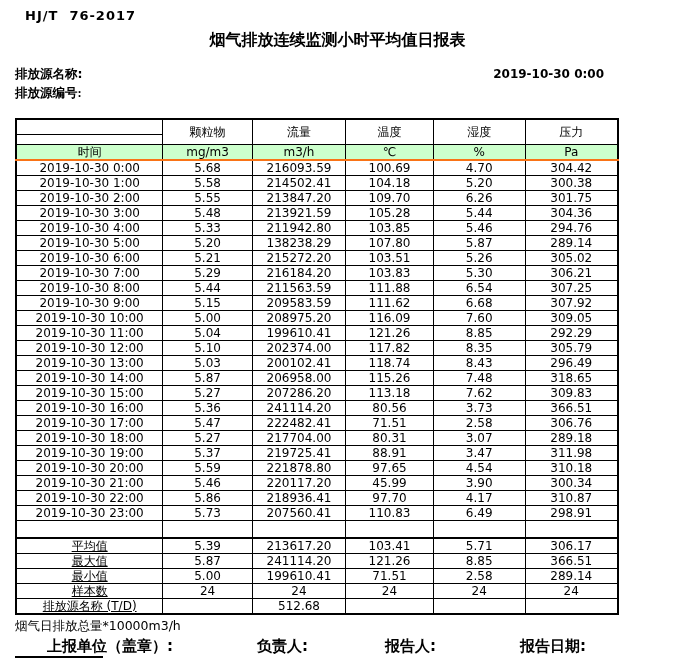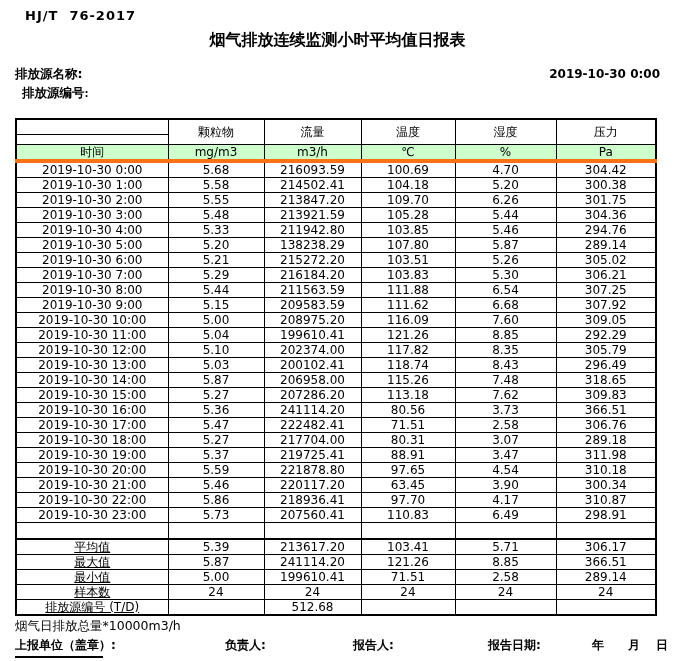--- a/index.html
+++ b/index.html
@@ -10,7 +10,7 @@
     font-family: "DejaVu Sans", "Liberation Sans", sans-serif;
     color: #000;
   }
-  .page { position: relative; width: 675px; height: 661px; overflow: hidden; }
+  .page { position: relative; width: 619px; height: 661px; overflow: hidden; }
 
   .std-code {
     position: absolute; left: 25px; top: 8px;

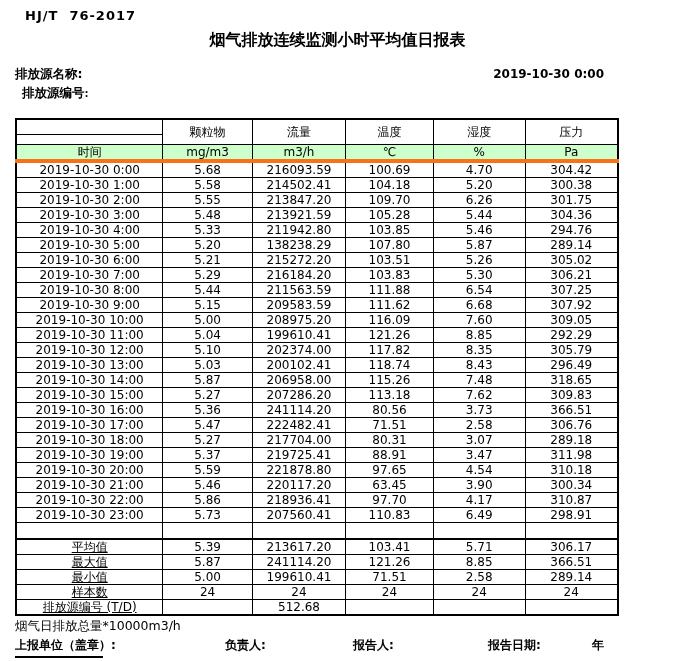--- a/index.html
+++ b/index.html
@@ -21,7 +21,7 @@
     text-align: center; font-size: 16px; font-weight: bold;
   }
   .src-name { position: absolute; left: 15px; top: 66px; font-size: 12.5px; font-weight: bold; }
-  .src-id   { position: absolute; left: 22px; top: 85px; font-size: 12.5px; font-weight: bold; font-family: Liberation Serif, serif; }
+  .src-id   { position: absolute; left: 15px; top: 85px; font-size: 12.5px; font-weight: bold; font-family: Liberation Serif, serif; }
   .dt       { position: absolute; right: 15px; top: 67px; font-size: 12px; font-weight: bold; }
 
   table.report {

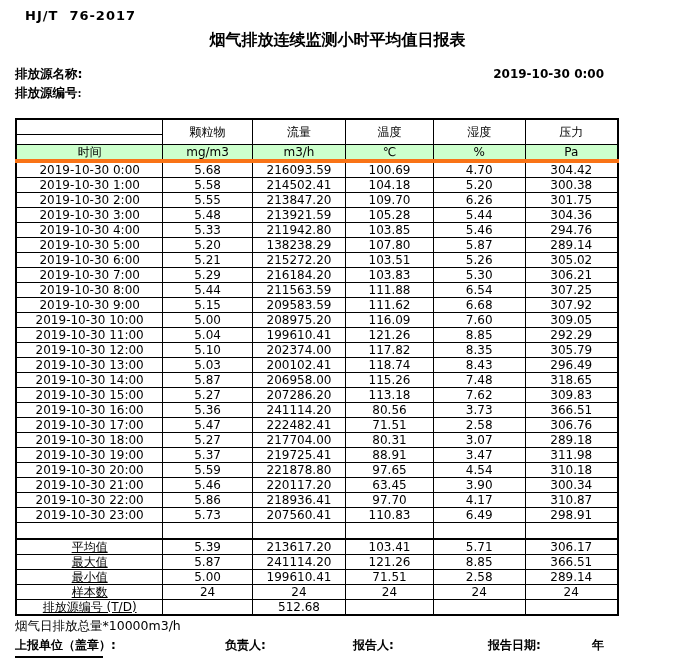--- a/index.html
+++ b/index.html
@@ -40,7 +40,7 @@
   tr.units-row td {
     background: var(--green, #ccffcc);
     border-top: 1px solid #000;
-    border-bottom: 4px solid #f97316;
+    border-bottom: 2px solid #f97316;
     height: 16px;
   }
   tr.blank-row td { height: 17px; }

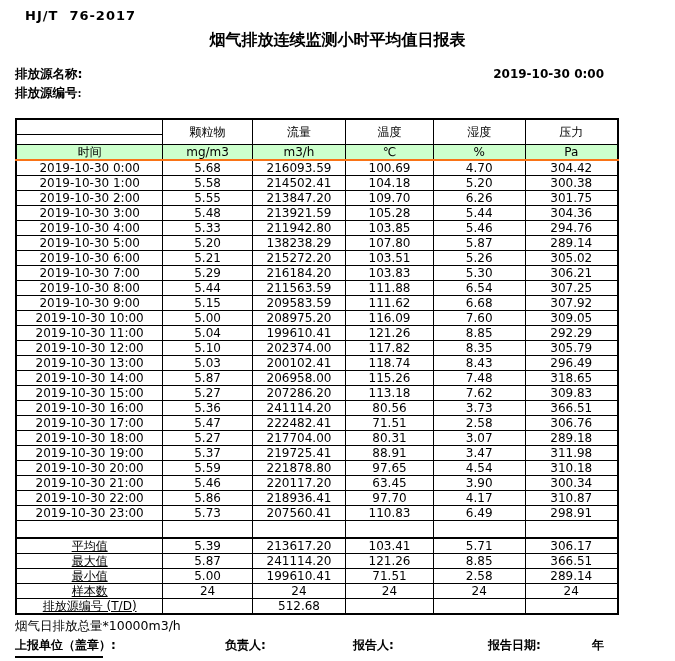--- a/index.html
+++ b/index.html
@@ -280,7 +280,7 @@
           <td>2019-10-30 21:00</td>
           <td>5.46</td>
           <td>220117.20</td>
-          <td>63.45</td>
+          <td>45.99</td>
           <td>3.90</td>
           <td>300.34</td>
         </tr>

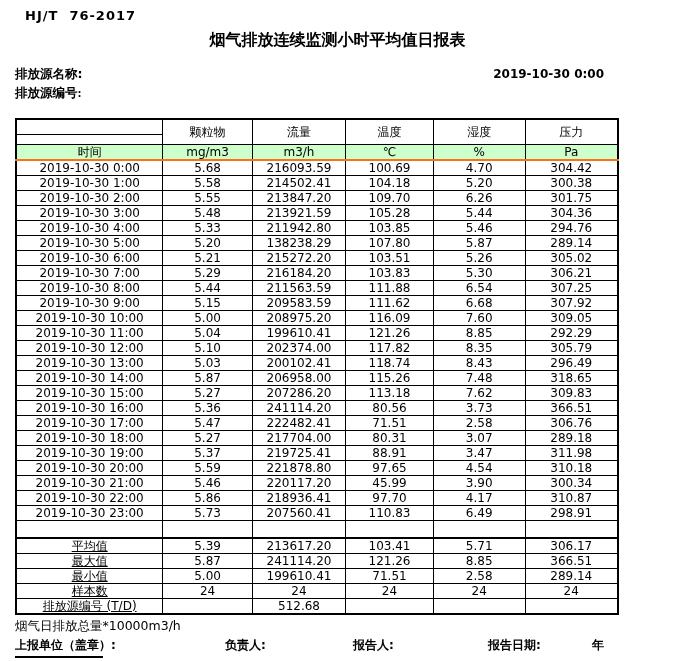--- a/index.html
+++ b/index.html
@@ -341,7 +341,7 @@
           <td>24</td>
         </tr>
         <tr class="summary-row">
-          <td><span class="sum-label">排放源编号 (T/D)</span></td>
+          <td><span class="sum-label">排放源名称 (T/D)</span></td>
           <td></td>
           <td>512.68</td>
           <td></td>

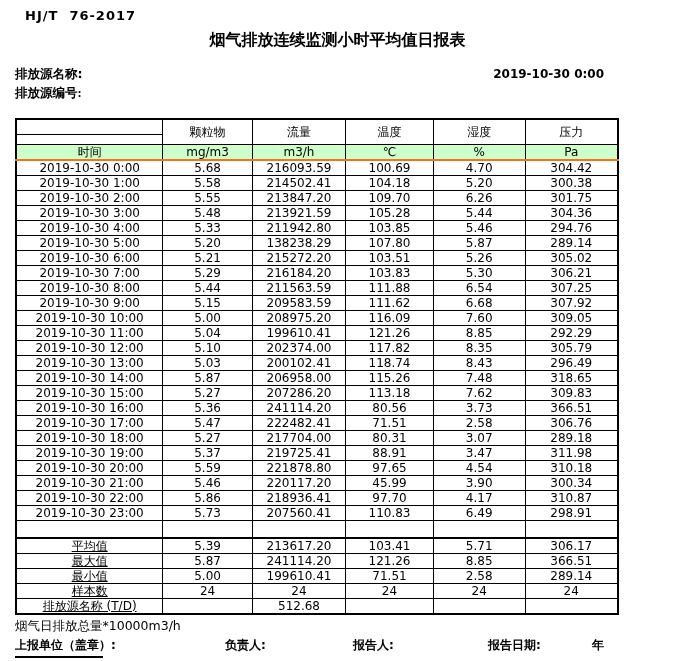--- a/index.html
+++ b/index.html
@@ -52,7 +52,7 @@
     position: absolute; left: 15px; top: 618px;
     font-size: 12.5px; font-weight: normal;
   }
-  .sign-row span { position: absolute; top: 637px; font-size: 12px; font-weight: bold; white-space: nowrap; }
+  .sign-row span { position: absolute; top: 637px; font-size: 15px; font-weight: bold; white-space: nowrap; margin-left: 32px; }
   .lbl-unit  { left: 15px; }
   .lbl-resp  { left: 225px; }
   .lbl-rept  { left: 353px; }

